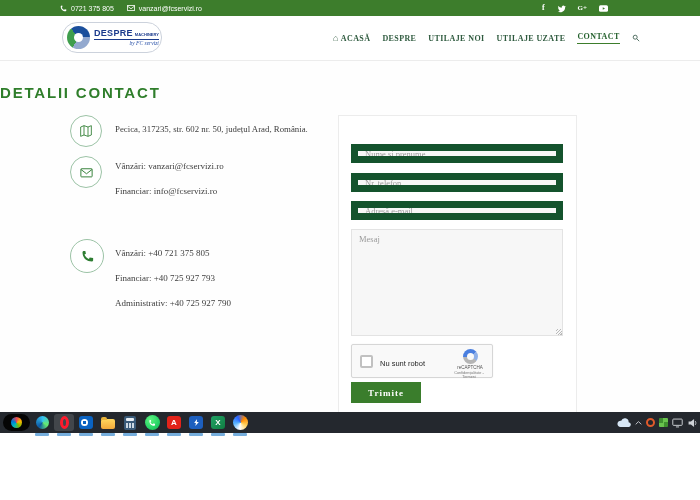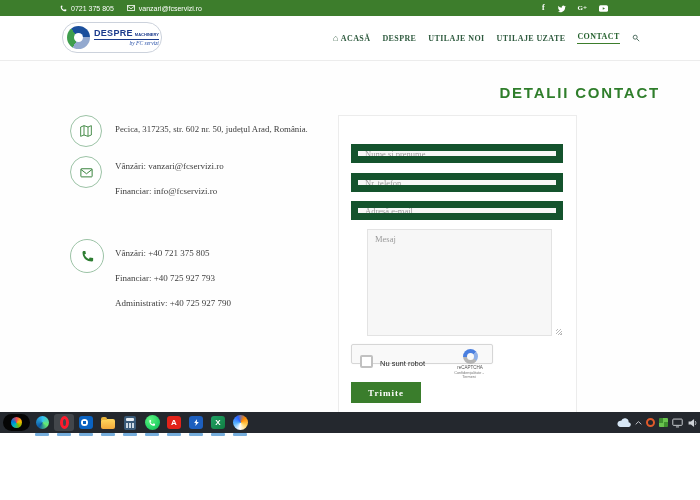--- a/index.html
+++ b/index.html
@@ -37,7 +37,7 @@
 
   
   .content{position:absolute;left:0;top:60px;width:700px;height:352px;background:#fefefe;}
-  .page-title{position:absolute;left:0;top:24px;width:660px;text-align:right;
+  .page-title{position:absolute;left:0;top:24px;width:660px;text-align:left;
               font-family:"Liberation Sans",sans-serif;font-weight:bold;font-size:15px;
               letter-spacing:1.8px;color:#2f7e2b;}
 

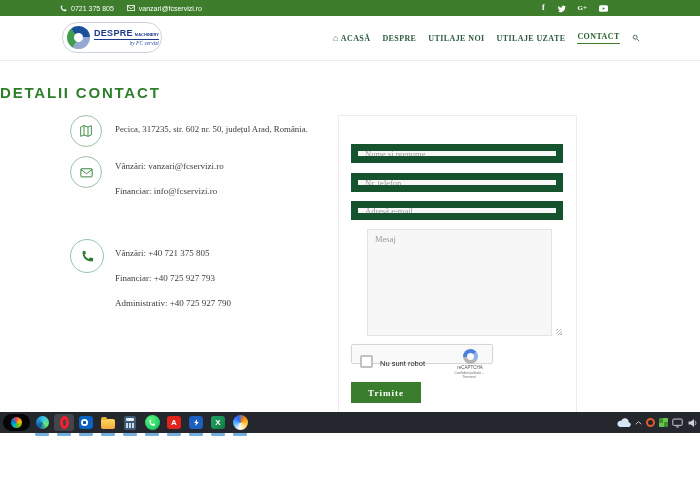--- a/index.html
+++ b/index.html
@@ -60,9 +60,9 @@
            font-size:8.5px;color:#444;padding:0 7px;outline:none;}
   .f-input::placeholder,.f-area::placeholder{color:#9a9a9a;opacity:1;}
   .fi-name{top:28px;} .fi-phone{top:57px;} .fi-email{top:85px;}
-  .f-area{position:absolute;left:12px;top:113px;width:185px;height:107px;box-sizing:border-box;
+  .f-area{position:absolute;left:12px;top:113px;width:212px;height:107px;box-sizing:border-box;
           background:#f7f7f7;border:1px solid #e3e3e3;font-family:"Liberation Serif",serif;
-          font-size:8.5px;color:#444;padding:4px 7px;resize:none;outline:none;margin-left:16px;}
+          font-size:8.5px;color:#444;padding:4px 7px;resize:none;outline:none;}
   .resize-grip{position:absolute;left:217px;top:213px;width:6px;height:6px;
           background:repeating-linear-gradient(135deg,transparent 0 1px,#b9b9b9 1px 2px);}
 

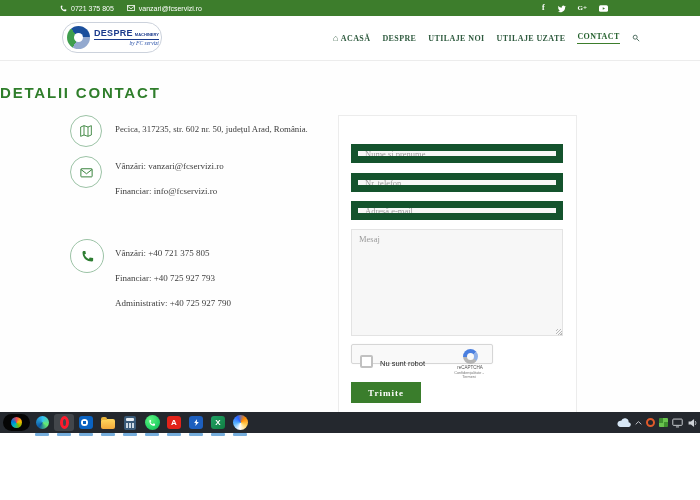--- a/index.html
+++ b/index.html
@@ -66,7 +66,7 @@
   .resize-grip{position:absolute;left:217px;top:213px;width:6px;height:6px;
           background:repeating-linear-gradient(135deg,transparent 0 1px,#b9b9b9 1px 2px);}
 
-  .captcha{position:absolute;left:12px;top:228px;width:142px;height:20px;box-sizing:border-box;
+  .captcha{position:absolute;left:12px;top:228px;width:142px;height:34px;box-sizing:border-box;
            background:#f9f9f9;border:1px solid #d6d6d6;border-radius:2px;box-shadow:0 0 2px rgba(0,0,0,.05);}
   .captcha-box{position:absolute;left:8px;top:10px;width:13px;height:13px;background:#fff;
                border:2px solid #c1c1c1;border-radius:2px;box-sizing:border-box;cursor:pointer;}

